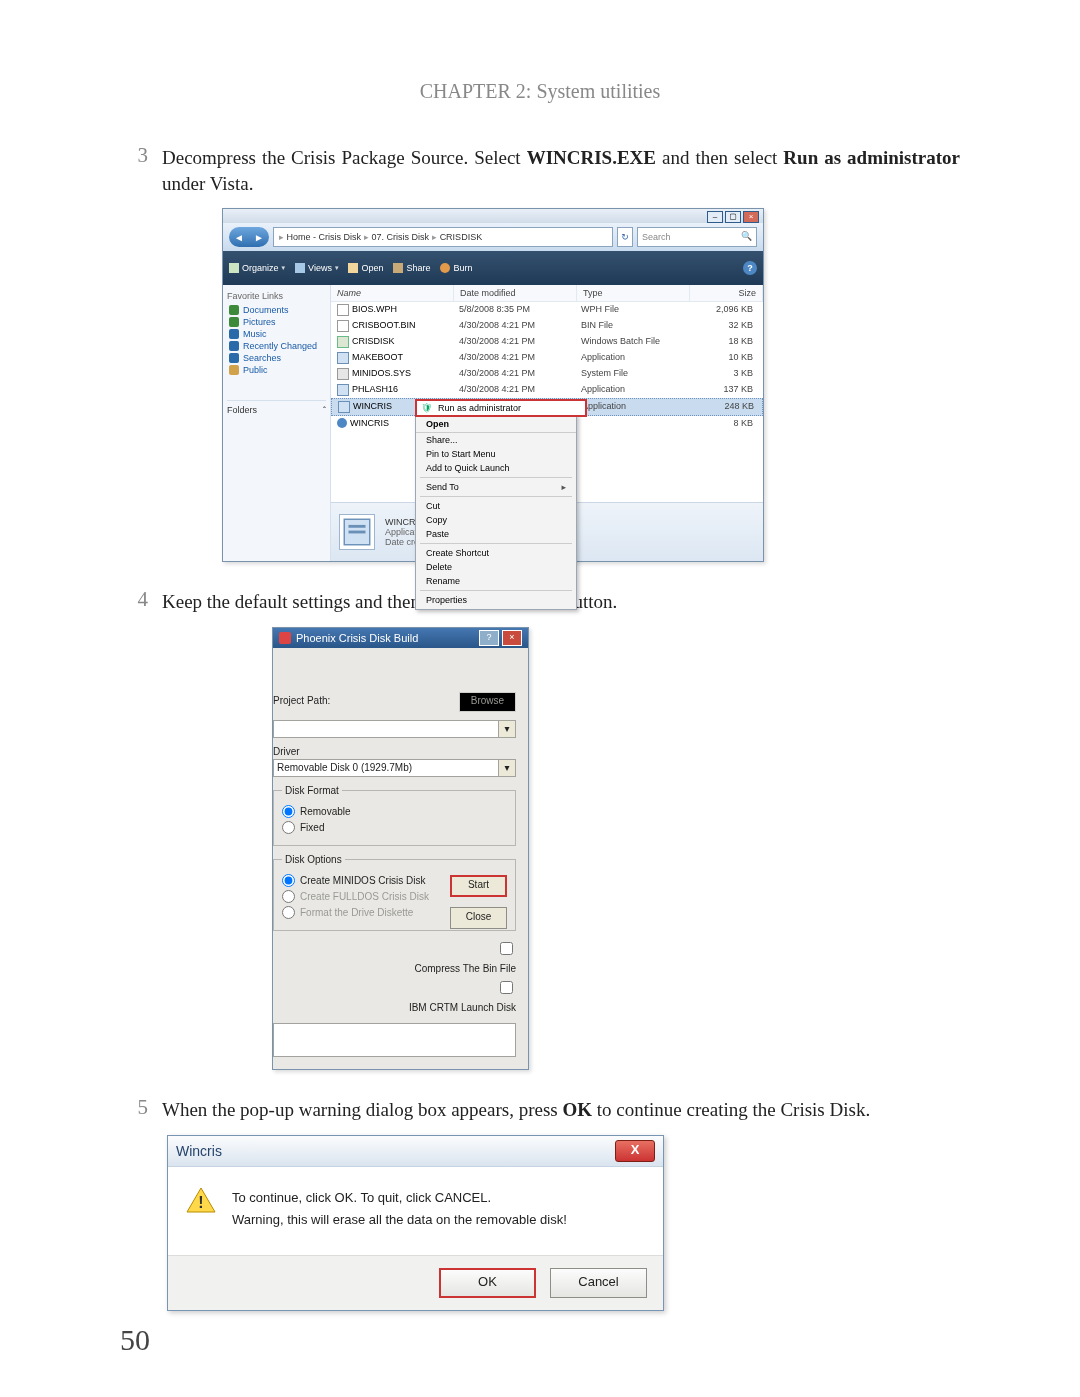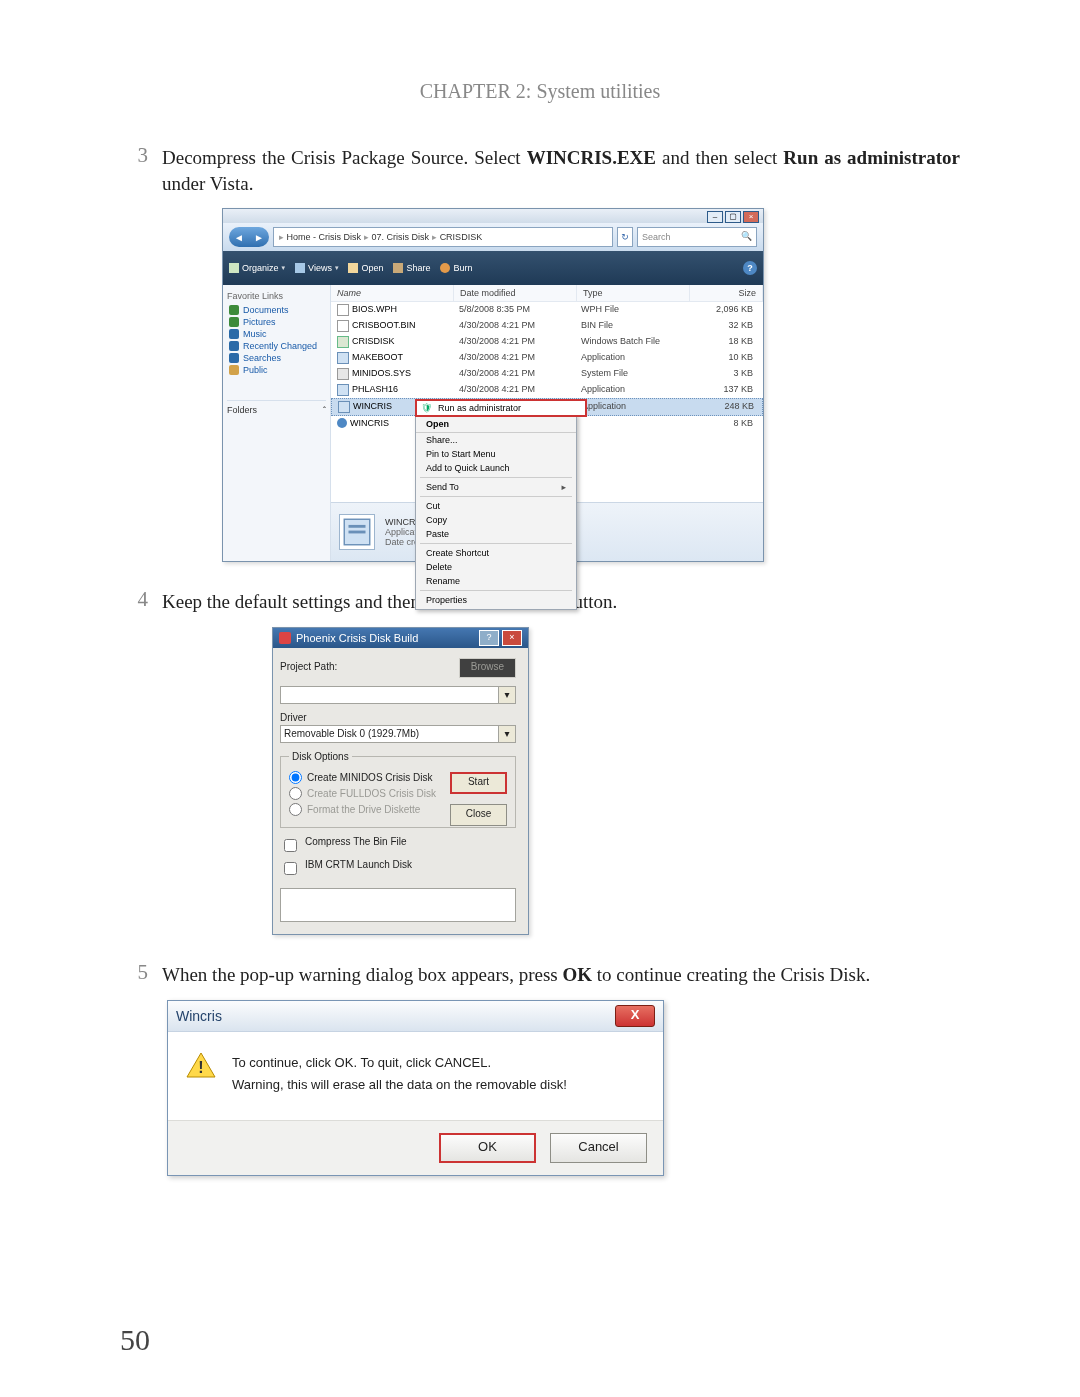--- a/index.html
+++ b/index.html
@@ -203,7 +203,7 @@
     font-size: 9px; text-align: center; line-height: 13px;
   }
   .phoenix .titlebar .tb-btn.close { background: #c94b3d; }
-  .phoenix .content { padding: 10px 12px 12px 7px; }
+  .phoenix .content { padding: 10px 12px 12px 0; margin-top: 34px; }
   .phoenix .row { margin-bottom: 8px; }
   .phoenix .label { display: block; margin-bottom: 2px; }
   .phoenix .dropdown {

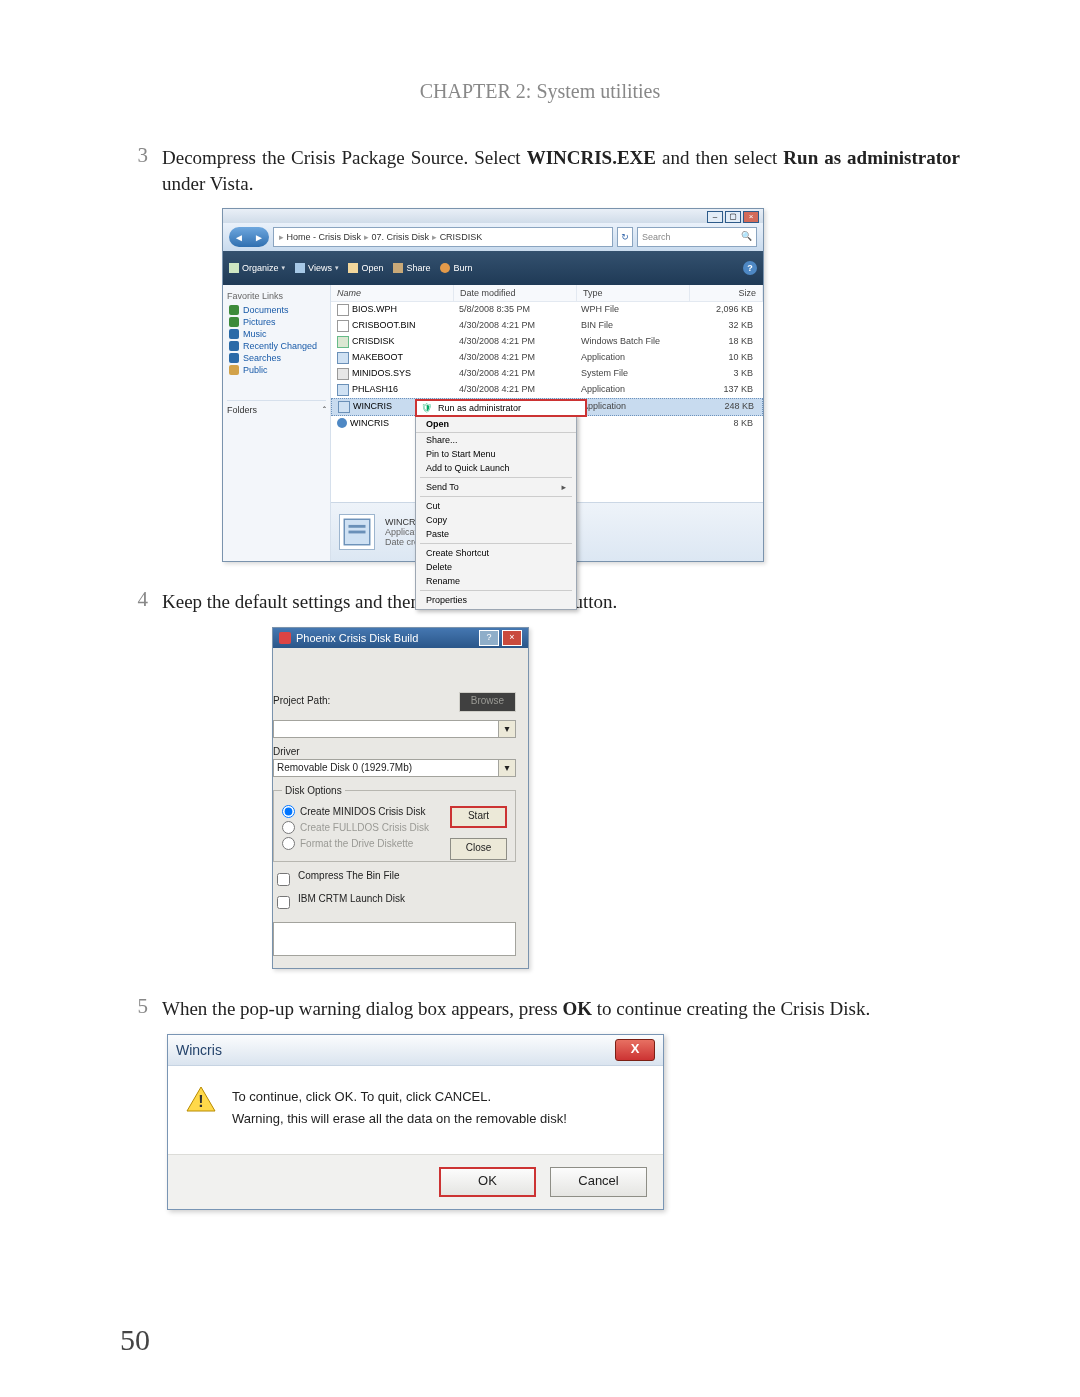--- a/index.html
+++ b/index.html
@@ -237,7 +237,7 @@
   }
   .phoenix .browse-row { display: flex; align-items: center; justify-content: space-between; }
   .phoenix .browse-btn {
-    width: 55px; height: 18px; background: #404040; border: 1px solid #cfcec8;
+    width: 55px; height: 18px; background: #000000; border: 1px solid #cfcec8;
     color: #9a9a95; font-size: 10px; text-align: center; line-height: 16px;
   }
 

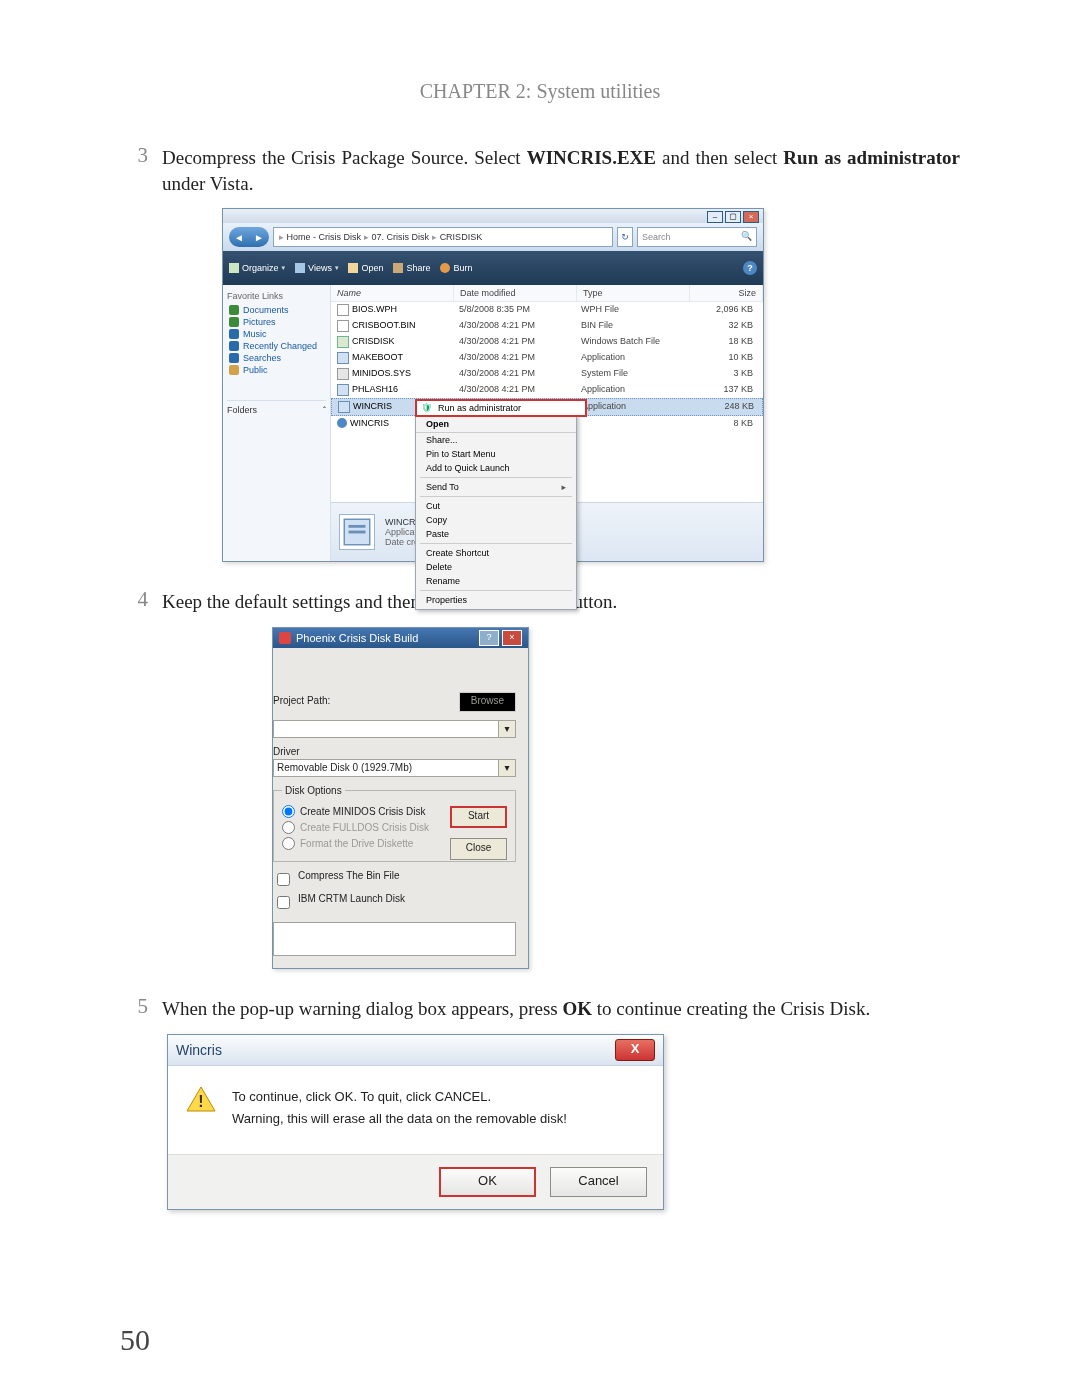--- a/index.html
+++ b/index.html
@@ -565,6 +565,17 @@
             <div class="arrow">▾</div>
           </div>
         </div>
+        <fieldset>
+          <legend>Disk Format</legend>
+          <div class="radio">
+            <input type="radio" checked="" style="">
+            <span>Removable</span>
+          </div>
+          <div class="radio">
+            <input type="radio" style="">
+            <span>Fixed</span>
+          </div>
+        </fieldset>
         <fieldset class="disk-options">
           <legend>Disk Options</legend>
           <div class="radio">

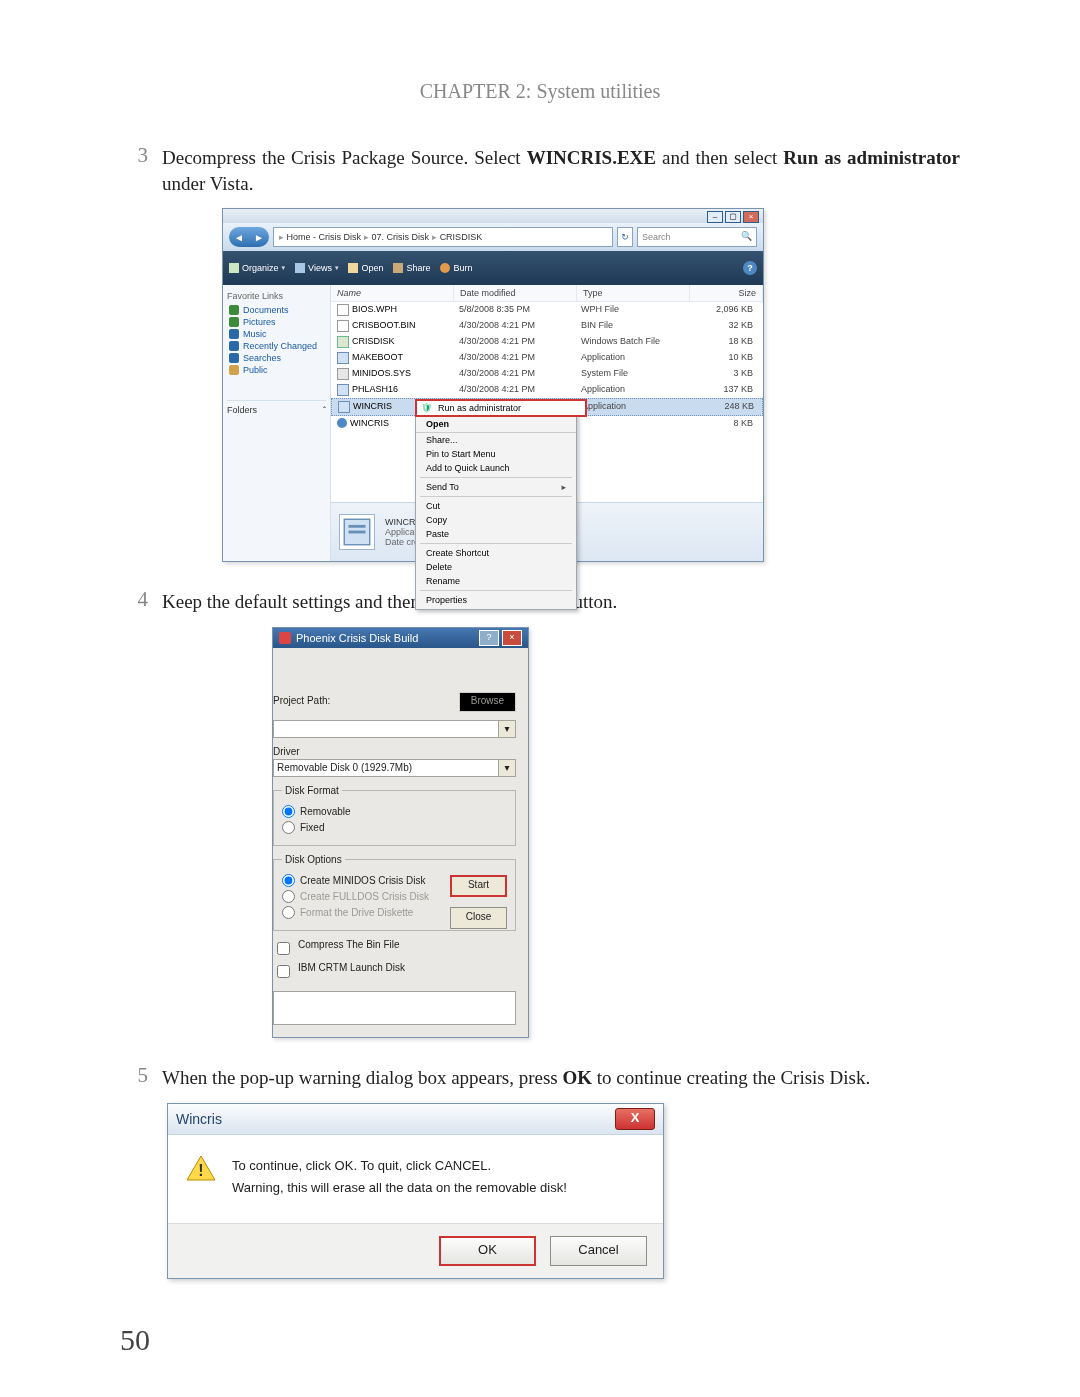--- a/index.html
+++ b/index.html
@@ -231,7 +231,7 @@
   .phoenix .disk-options .btns-col {
     position: absolute; right: 8px; top: 10px; display: flex; flex-direction: column; gap: 10px;
   }
-  .phoenix .check { display: flex; align-items: flex-start; gap: 5px; margin: 4px 0; }
+  .phoenix .check { display: flex; align-items: flex-end; gap: 5px; margin: 4px 0; flex-direction: column; }
   .phoenix .footer-box {
     margin-top: 10px; height: 32px; background: #fff; border: 1px solid #a3a39d;
   }

